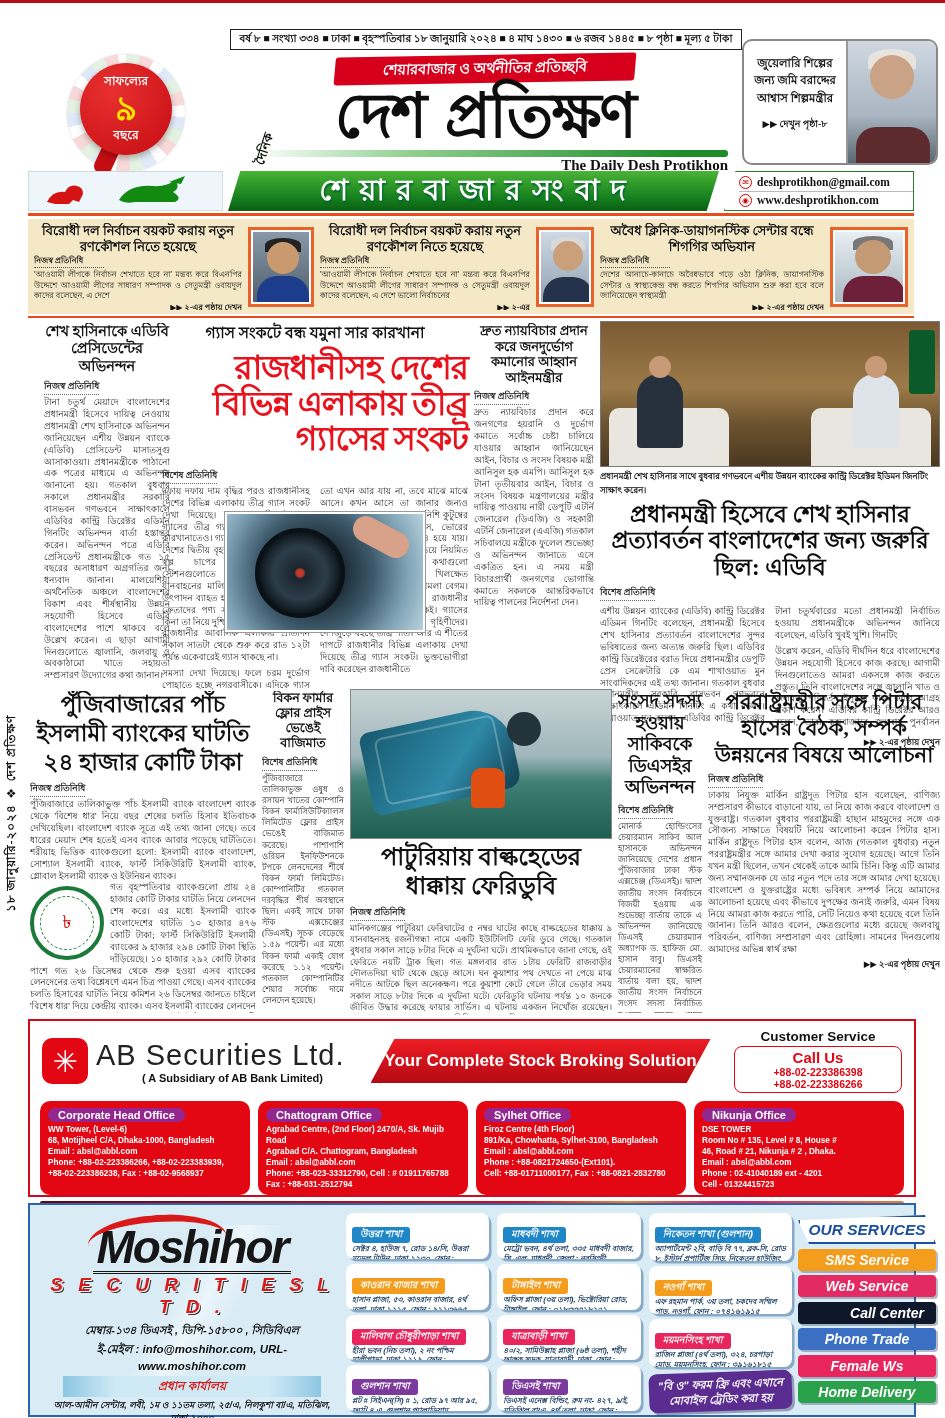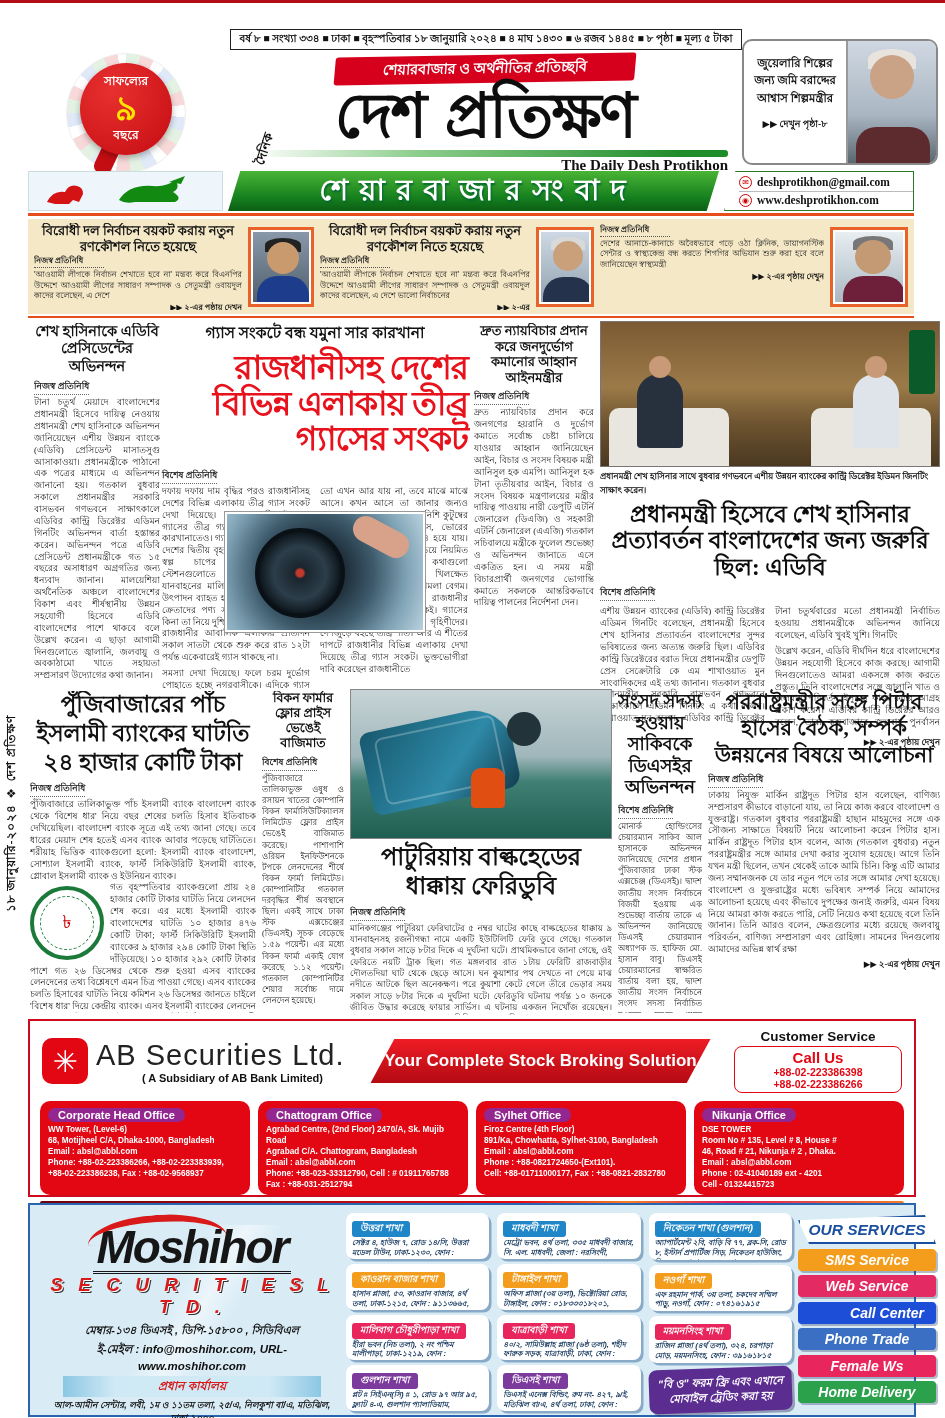--- a/index.html
+++ b/index.html
@@ -311,6 +311,7 @@
       </div>
     </div>
     <div class="tn-text" style="flex:1;">
+      <div class="tn-title">অবৈধ ক্লিনিক-ডায়াগনস্টিক সেন্টার বন্ধে শিগগির অভিযান</div>
       <div class="tn-reporter">নিজস্ব প্রতিনিধি</div>
       <div class="tn-body">দেশের আনাচে-কানাচে অবৈধভাবে গড়ে ওঠা ক্লিনিক, ডায়াগনস্টিক সেন্টার ও স্বাস্থ্যকেন্দ্র বন্ধ করতে শিগগির অভিযান শুরু করা হবে বলে জানিয়েছেন স্বাস্থ্যমন্ত্রী</div>
       <div class="tn-more">▶▶ ২-এর পৃষ্ঠায় দেখুন</div>

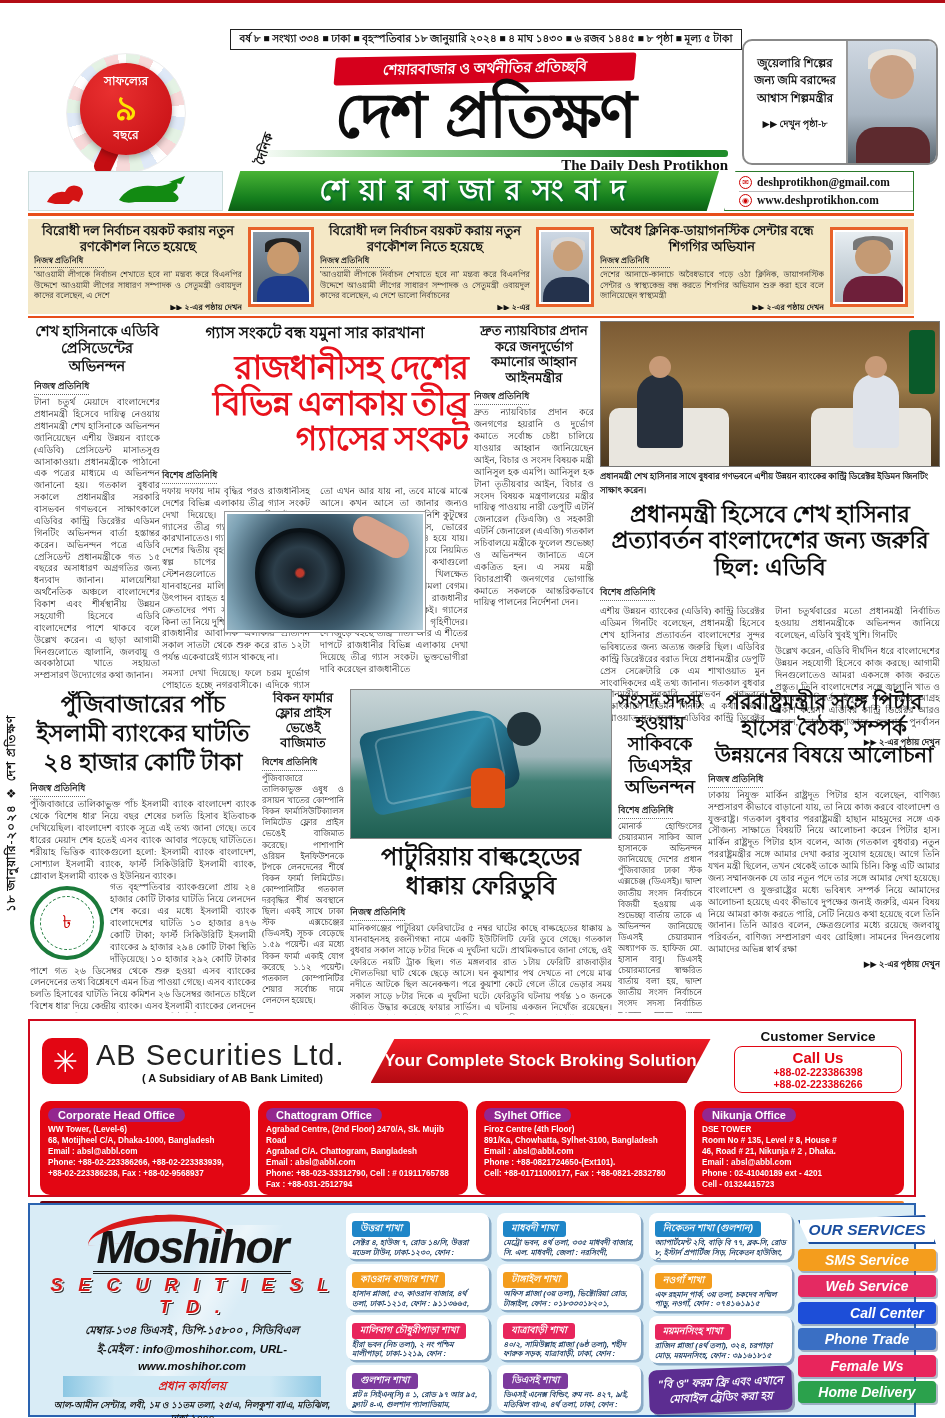--- a/index.html
+++ b/index.html
@@ -93,7 +93,7 @@
   .body-text { font-size:9px; color:#1c1c1c; text-align:justify; line-height:1.32; }
   .more-link { font-size:8.5px; font-weight:bold; text-align:right; color:#111; margin-top:2px; }
 
-  .colA { position:absolute; left:34px; top:320px; width:126px; height:360px; overflow:hidden; }
+  .colA { position:absolute; left:44px; top:320px; width:126px; height:360px; overflow:hidden; }
   .colA .art-title { font-size:14.5px; }
 
   .colB { position:absolute; left:162px; top:318px; width:306px; height:362px; }

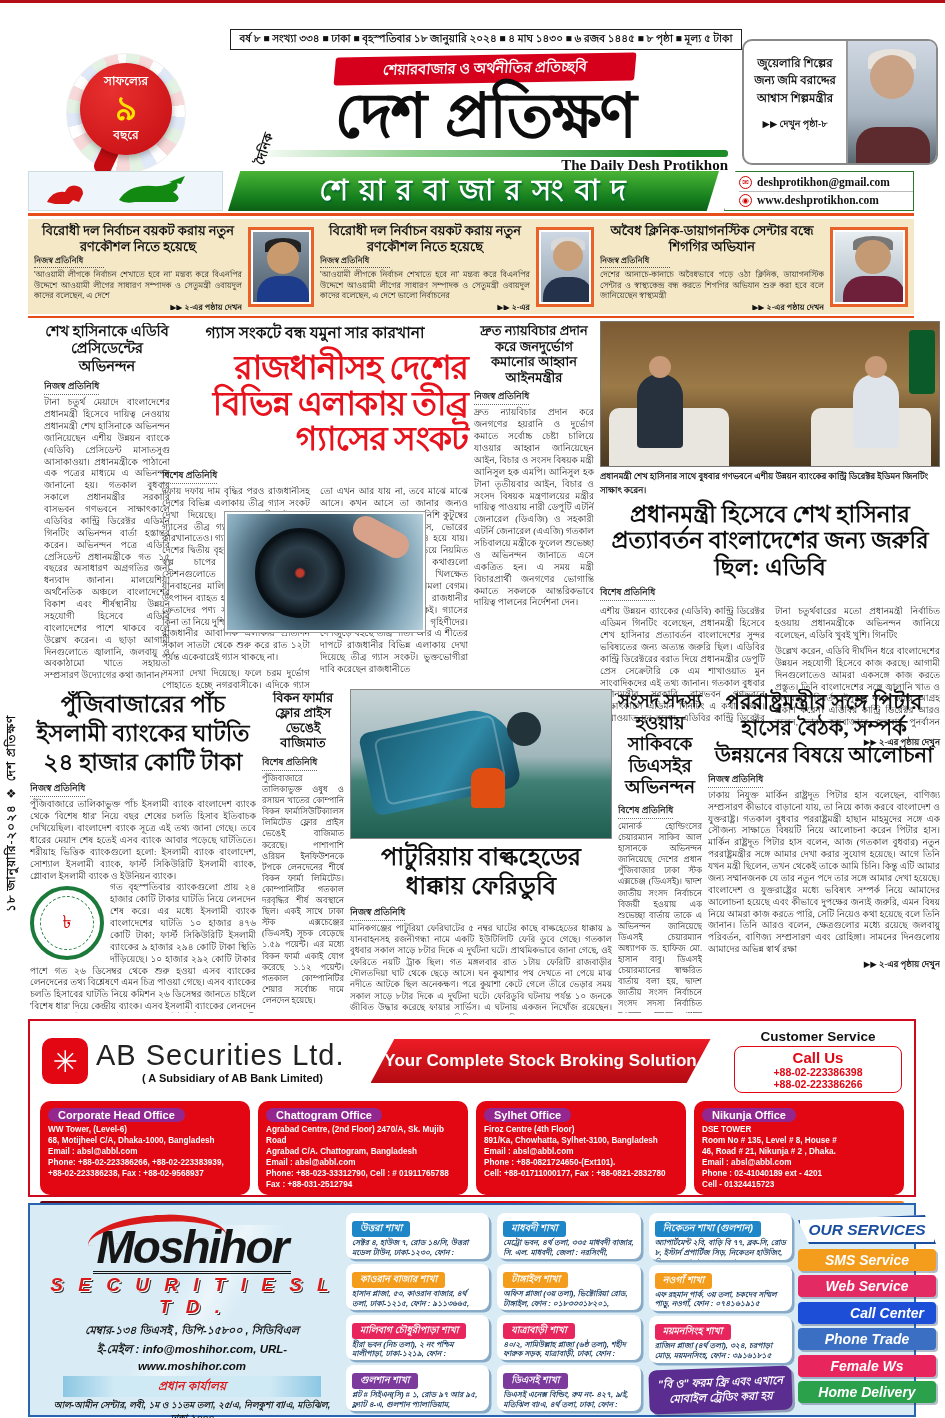--- a/index.html
+++ b/index.html
@@ -199,7 +199,7 @@
 
   .mo-cols { position:absolute; left:316px; top:8px; width:446px; height:198px; display:flex; gap:8px; }
   .mo-col { flex:1; display:flex; flex-direction:column; gap:5px; }
-  .branch { background:#fff; border-radius:8px; padding:4px 6px 3px; box-shadow:2.5px 2.5px 0 rgba(40,90,140,.45);
+  .branch { background:#fff; border-radius:8px; padding:10px 6px 3px; box-shadow:2.5px 2.5px 0 rgba(40,90,140,.45);
             flex:1; overflow:hidden; }
   .branch .br-head { display:inline-block; color:#fff; font-weight:bold; font-size:9.5px; border-radius:3px;
                      padding:0 8px 1px; margin-bottom:1px; }

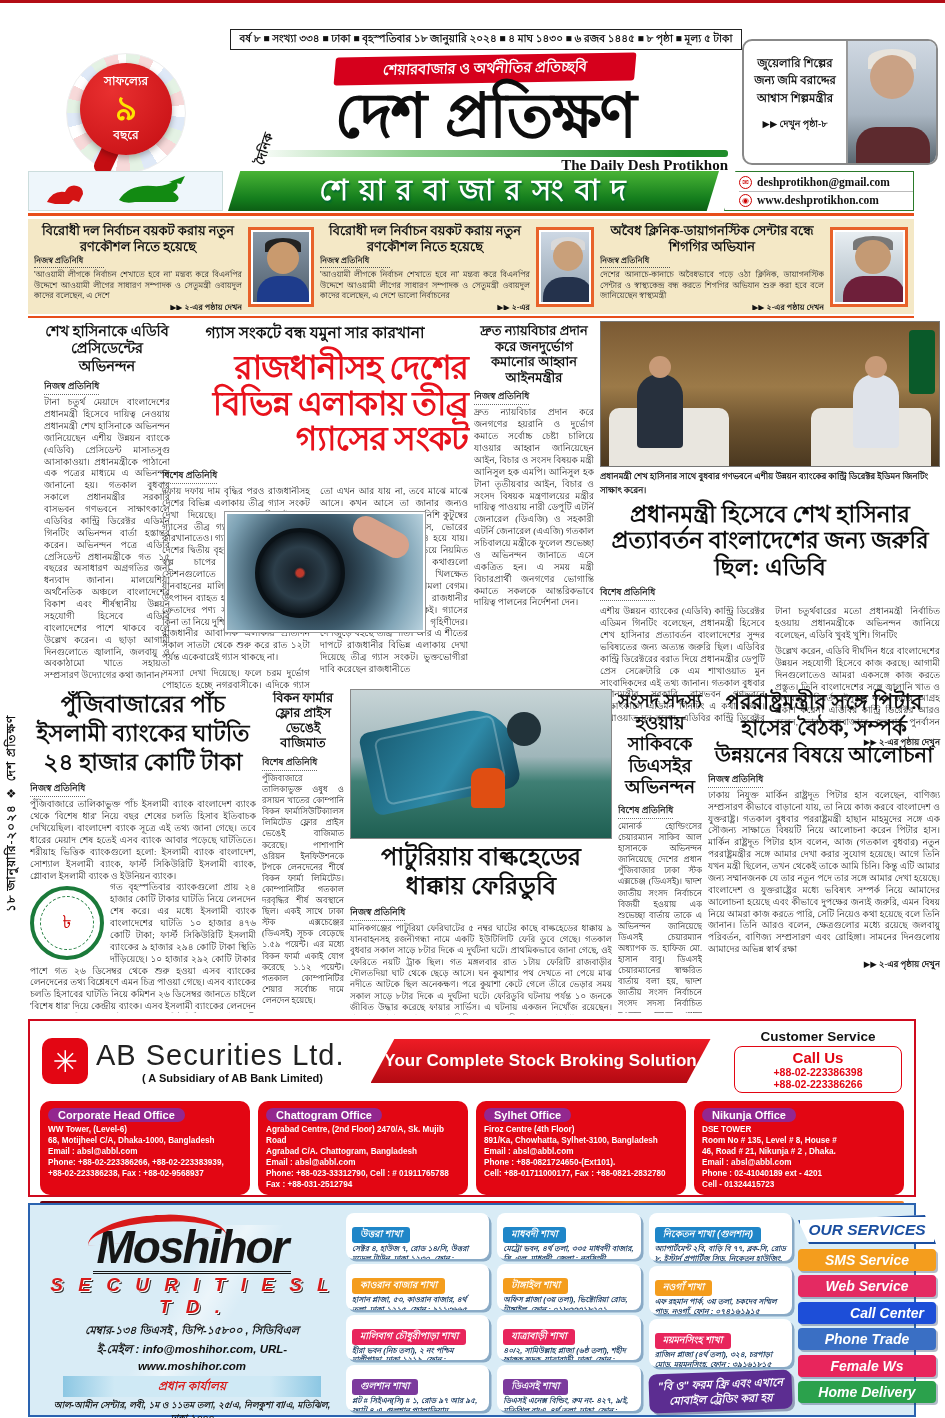--- a/index.html
+++ b/index.html
@@ -555,7 +555,7 @@
       <div class="svc-head">OUR SERVICES</div>
       <div class="svc" style="background: rgb(244, 157, 29);">SMS Service</div>
       <div class="svc" style="background: rgb(228, 42, 98);">Web Service</div>
-      <div class="svc" style="background: #1d4ed8; padding-left: 40px;">Call Center</div>
+      <div class="svc" style="background: #0f172a; padding-left: 40px;">Call Center</div>
       <div class="svc" style="background: rgb(58, 111, 196);">Phone Trade</div>
       <div class="svc" style="background: rgb(232, 37, 92);">Female Ws</div>
       <div class="svc" style="background: rgb(43, 161, 76);">Home Delivery</div>

